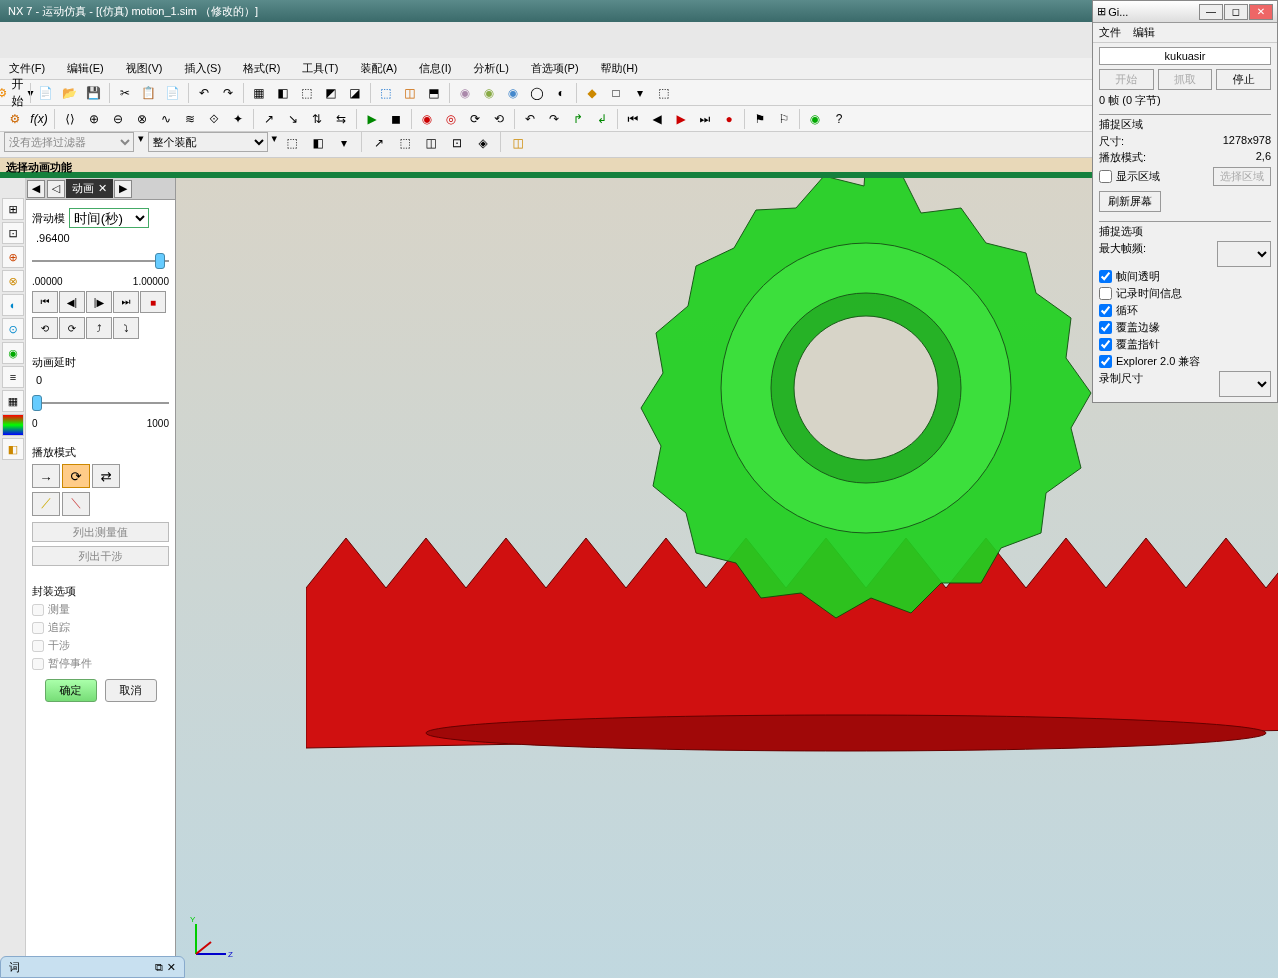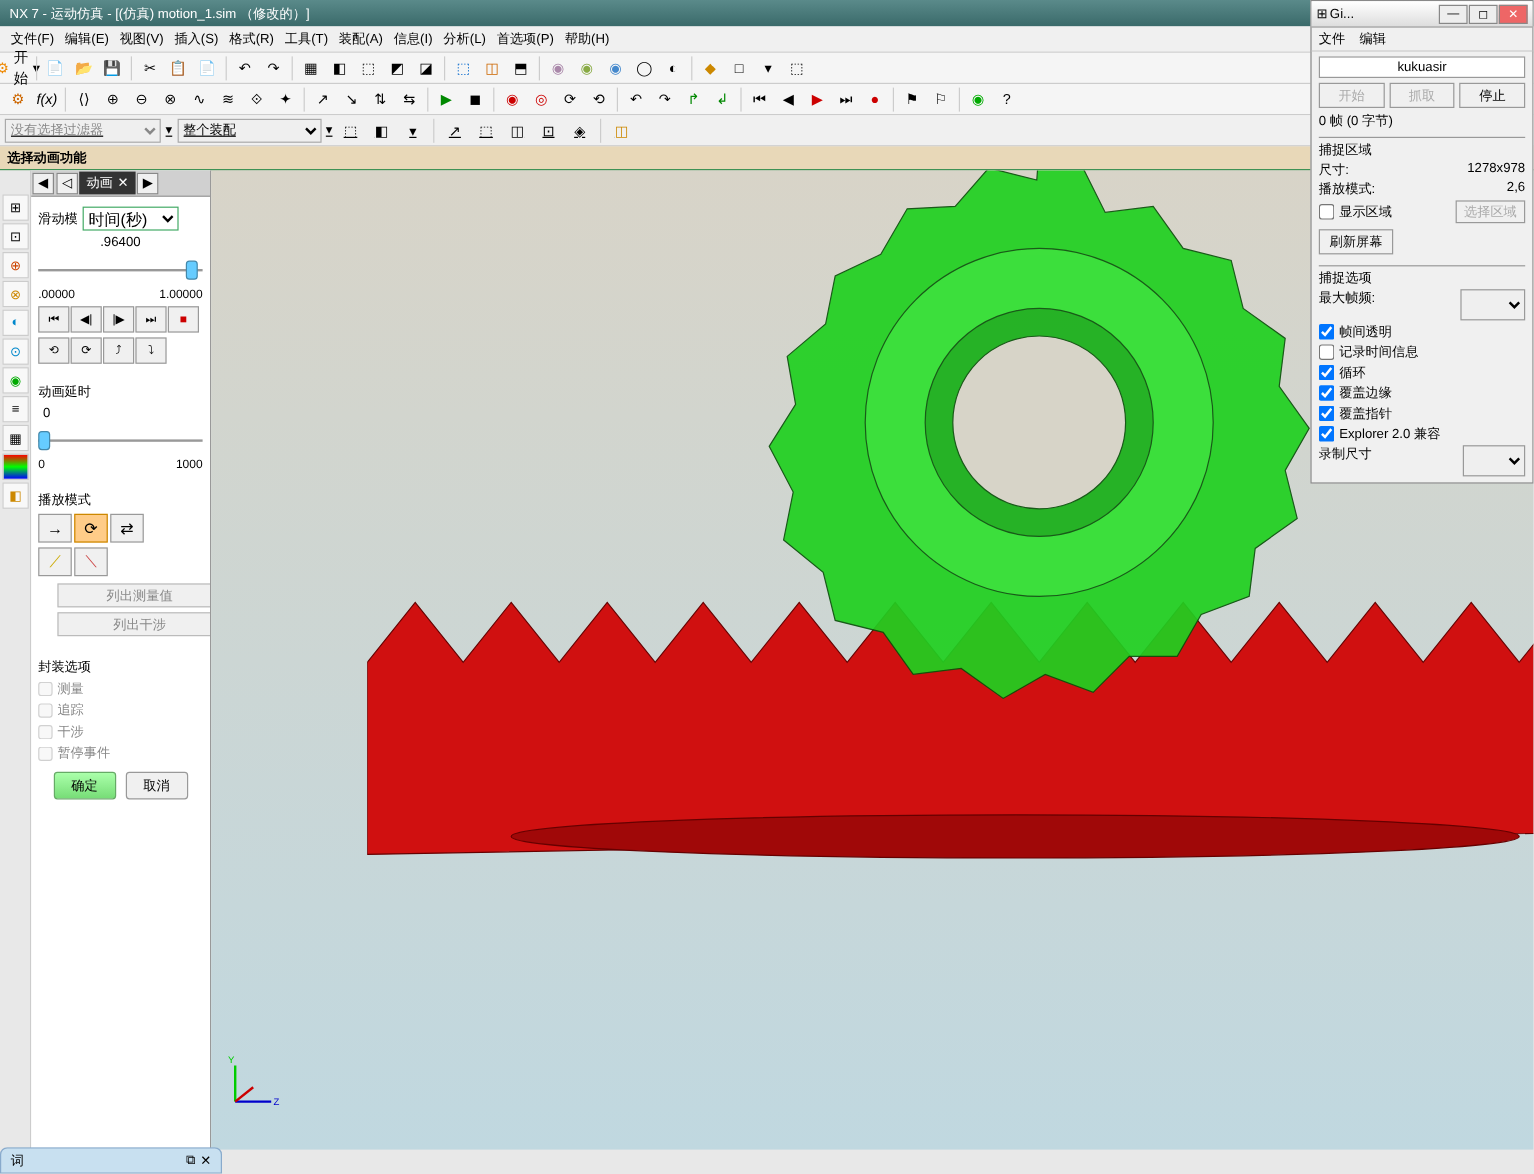--- a/index.html
+++ b/index.html
@@ -5,7 +5,7 @@
 * { box-sizing: border-box; margin: 0; padding: 0; font-family: "Microsoft YaHei", SimSun, sans-serif; }
 body { background: #e8e8e8; width: 1278px; height: 978px; position: relative; overflow: hidden; font-size: 11px; }
 .titlebar { background: linear-gradient(#5a8a8a,#3a6a6a); color: #fff; height: 22px; padding: 3px 8px; display: flex; align-items: center; }
-.menubar { background: #f0f0f0; height: 22px; display: flex; align-items: center; padding: 0 5px; gap: 1px; border-bottom: 1px solid #ccc; }
+.menubar { background: #f0f0f0; height: 22px; display: flex; align-items: center; padding: 0 5px; gap: 14px; border-bottom: 1px solid #ccc; margin-top: 36px; }
 .menubar span { padding: 2px 4px; cursor: default; }
 .toolbar { background: #f5f5f5; height: 26px; display: flex; align-items: center; padding: 0 4px; gap: 2px; border-bottom: 1px solid #ccc; }
 .tb-btn { width: 22px; height: 22px; border: 1px solid transparent; display: flex; align-items: center; justify-content: center; cursor: pointer; font-size: 12px; }

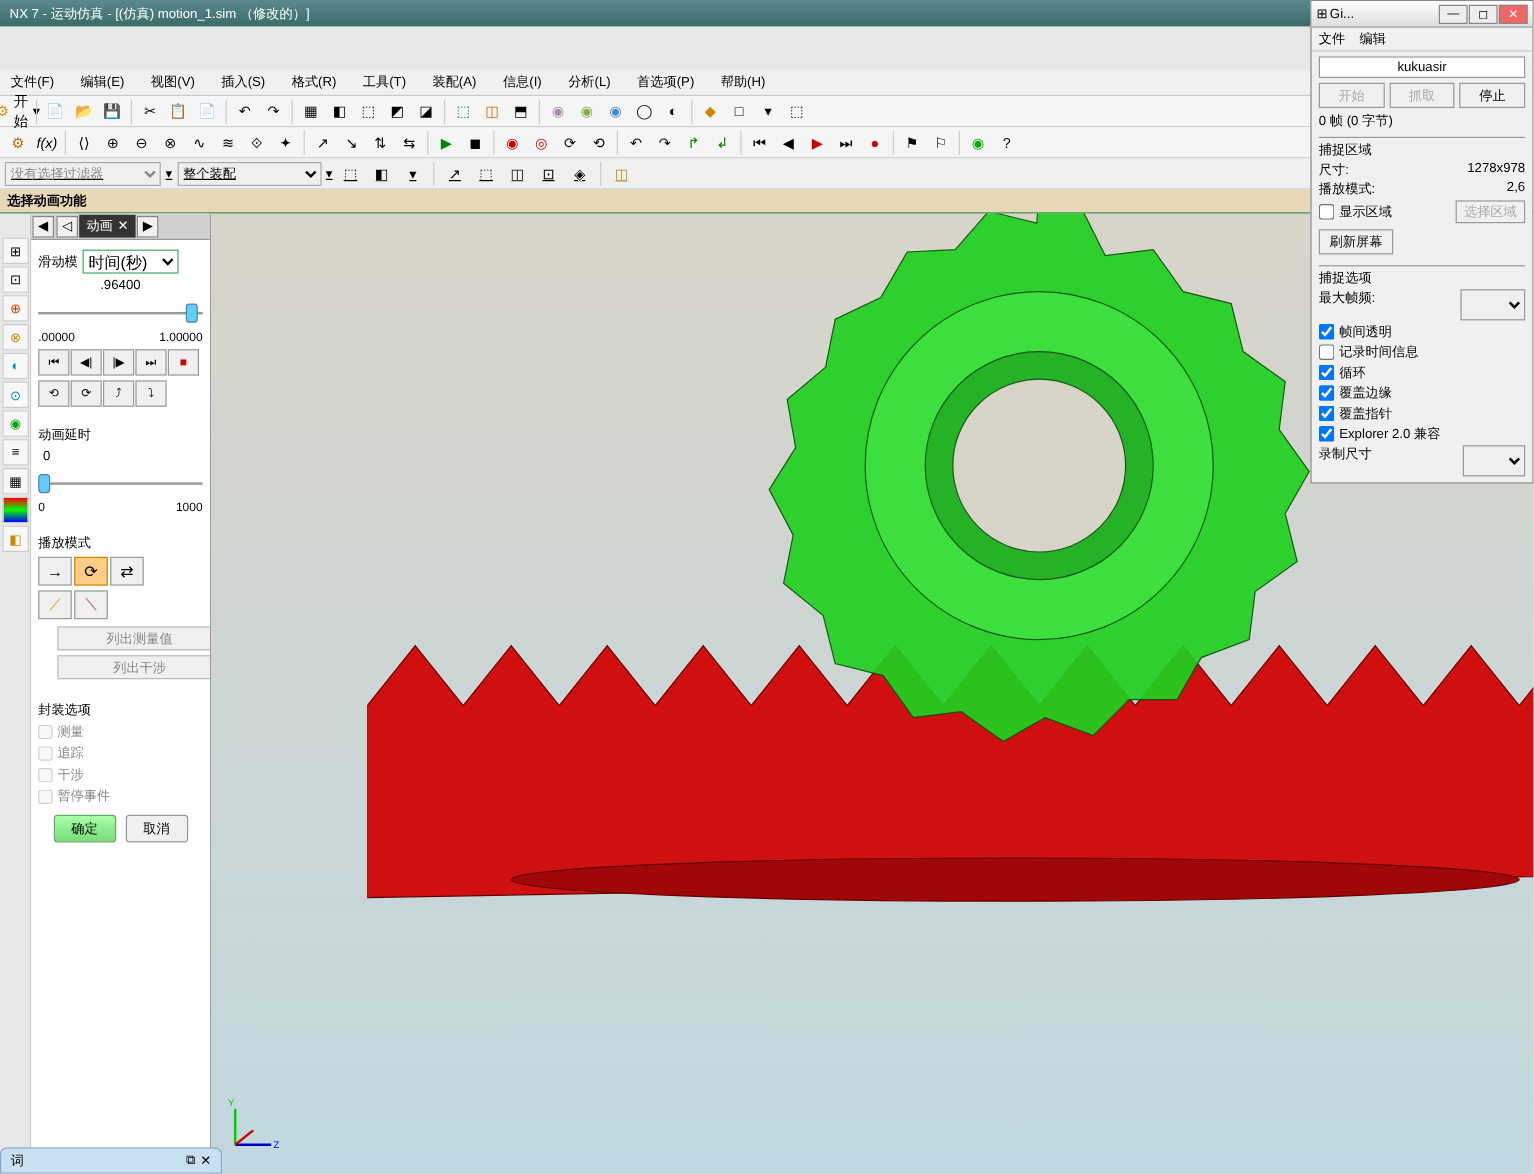--- a/index.html
+++ b/index.html
@@ -11,7 +11,7 @@
 .tb-btn { width: 22px; height: 22px; border: 1px solid transparent; display: flex; align-items: center; justify-content: center; cursor: pointer; font-size: 12px; }
 .tb-sep { width: 1px; height: 20px; background: #ccc; margin: 0 2px; }
 .start-btn { padding: 2px 8px; display: flex; align-items: center; gap: 4px; }
-.filter-row { background: #f0f0f0; height: 26px; display: flex; align-items: center; padding: 0 4px; gap: 4px; border-bottom: 1px solid #ccc; text-decoration: underline; }
+.filter-row { background: #f0f0f0; height: 26px; display: flex; padding: 0 4px; gap: 4px; border-bottom: 1px solid #ccc; }
 .filter-row select, .filter-row input { height: 20px; font-size: 11px; border: 1px solid #aaa; }
 .status-row { background: #e8d8b8; height: 20px; padding: 2px 6px; font-weight: bold; border-bottom: 1px solid #15803d; }
 .main { display: flex; height: calc(100% - 162px); position: relative; }

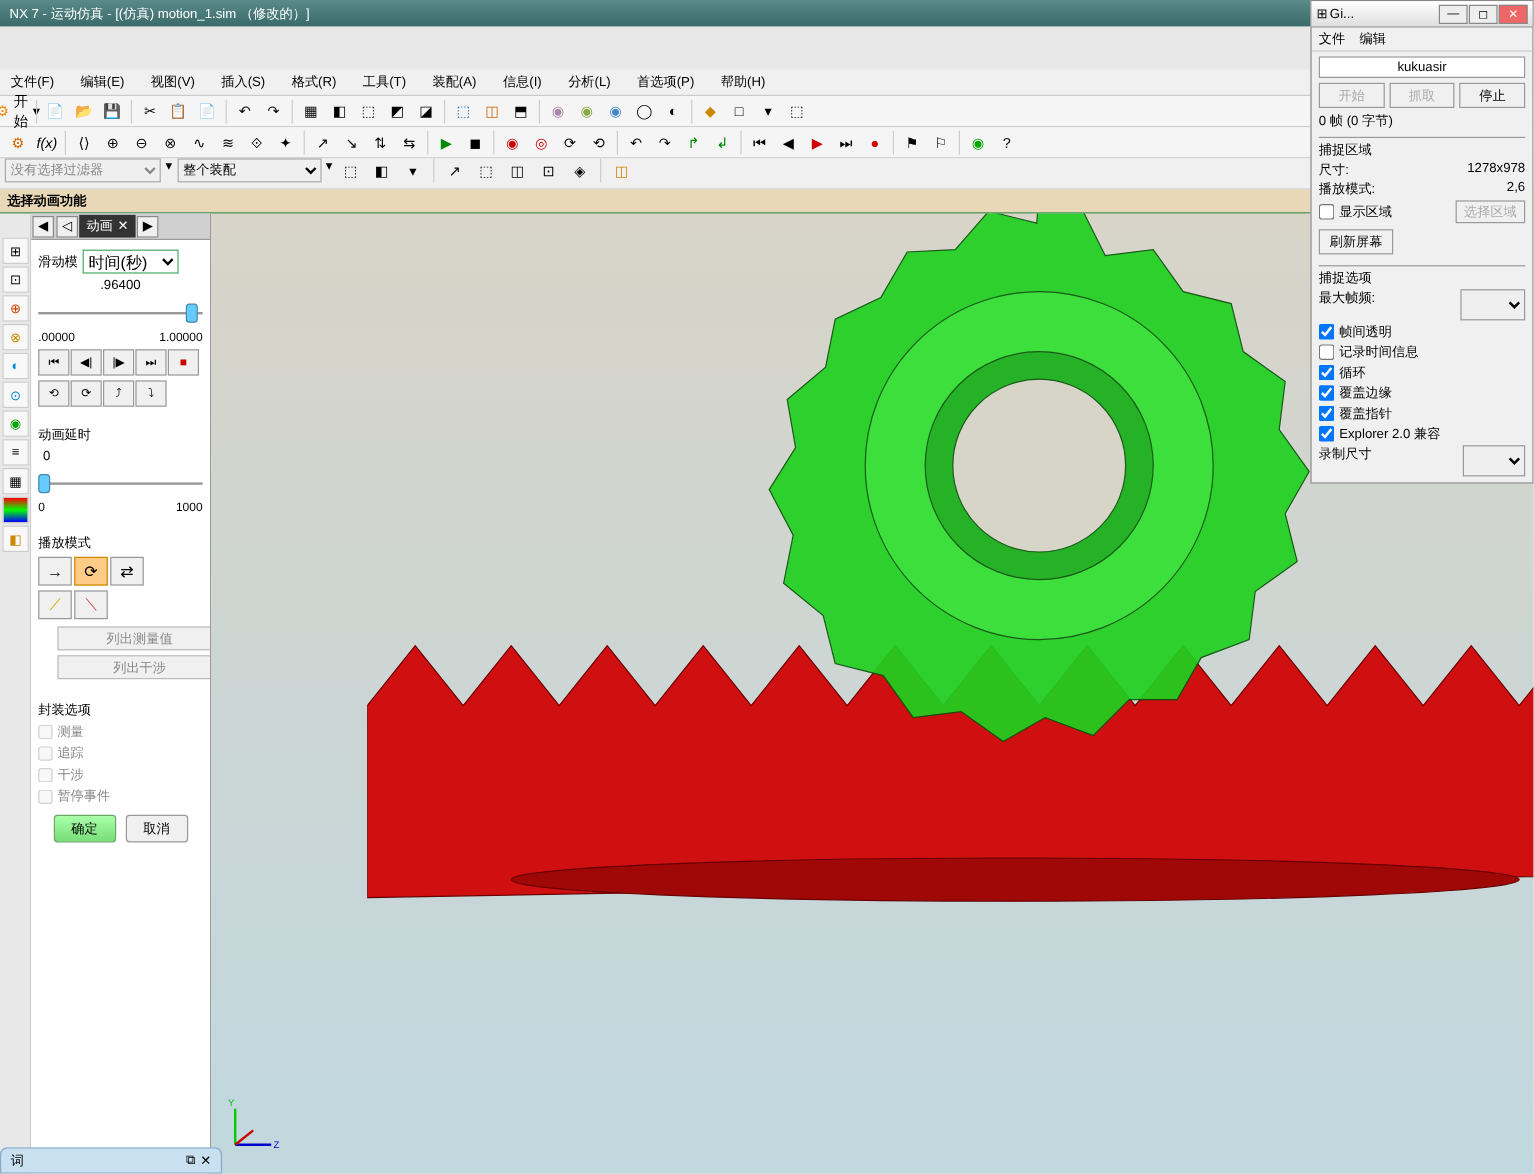--- a/index.html
+++ b/index.html
@@ -13,7 +13,7 @@
 .start-btn { padding: 2px 8px; display: flex; align-items: center; gap: 4px; }
 .filter-row { background: #f0f0f0; height: 26px; display: flex; padding: 0 4px; gap: 4px; border-bottom: 1px solid #ccc; }
 .filter-row select, .filter-row input { height: 20px; font-size: 11px; border: 1px solid #aaa; }
-.status-row { background: #e8d8b8; height: 20px; padding: 2px 6px; font-weight: bold; border-bottom: 1px solid #15803d; }
+.status-row { background: #e8d8b8; height: 20px; padding: 2px 6px; font-weight: bold; border-bottom: 6px solid #15803d; }
 .main { display: flex; height: calc(100% - 162px); position: relative; }
 .left-strip { width: 26px; background: #e8e8e8; border-right: 1px solid #ccc; display: flex; flex-direction: column; gap: 2px; padding: 20px 2px 2px; }
 .ls-btn { width: 22px; height: 22px; border: 1px solid #ccc; background: #f8f8f8; display: flex; align-items: center; justify-content: center; cursor: pointer; font-size: 11px; }

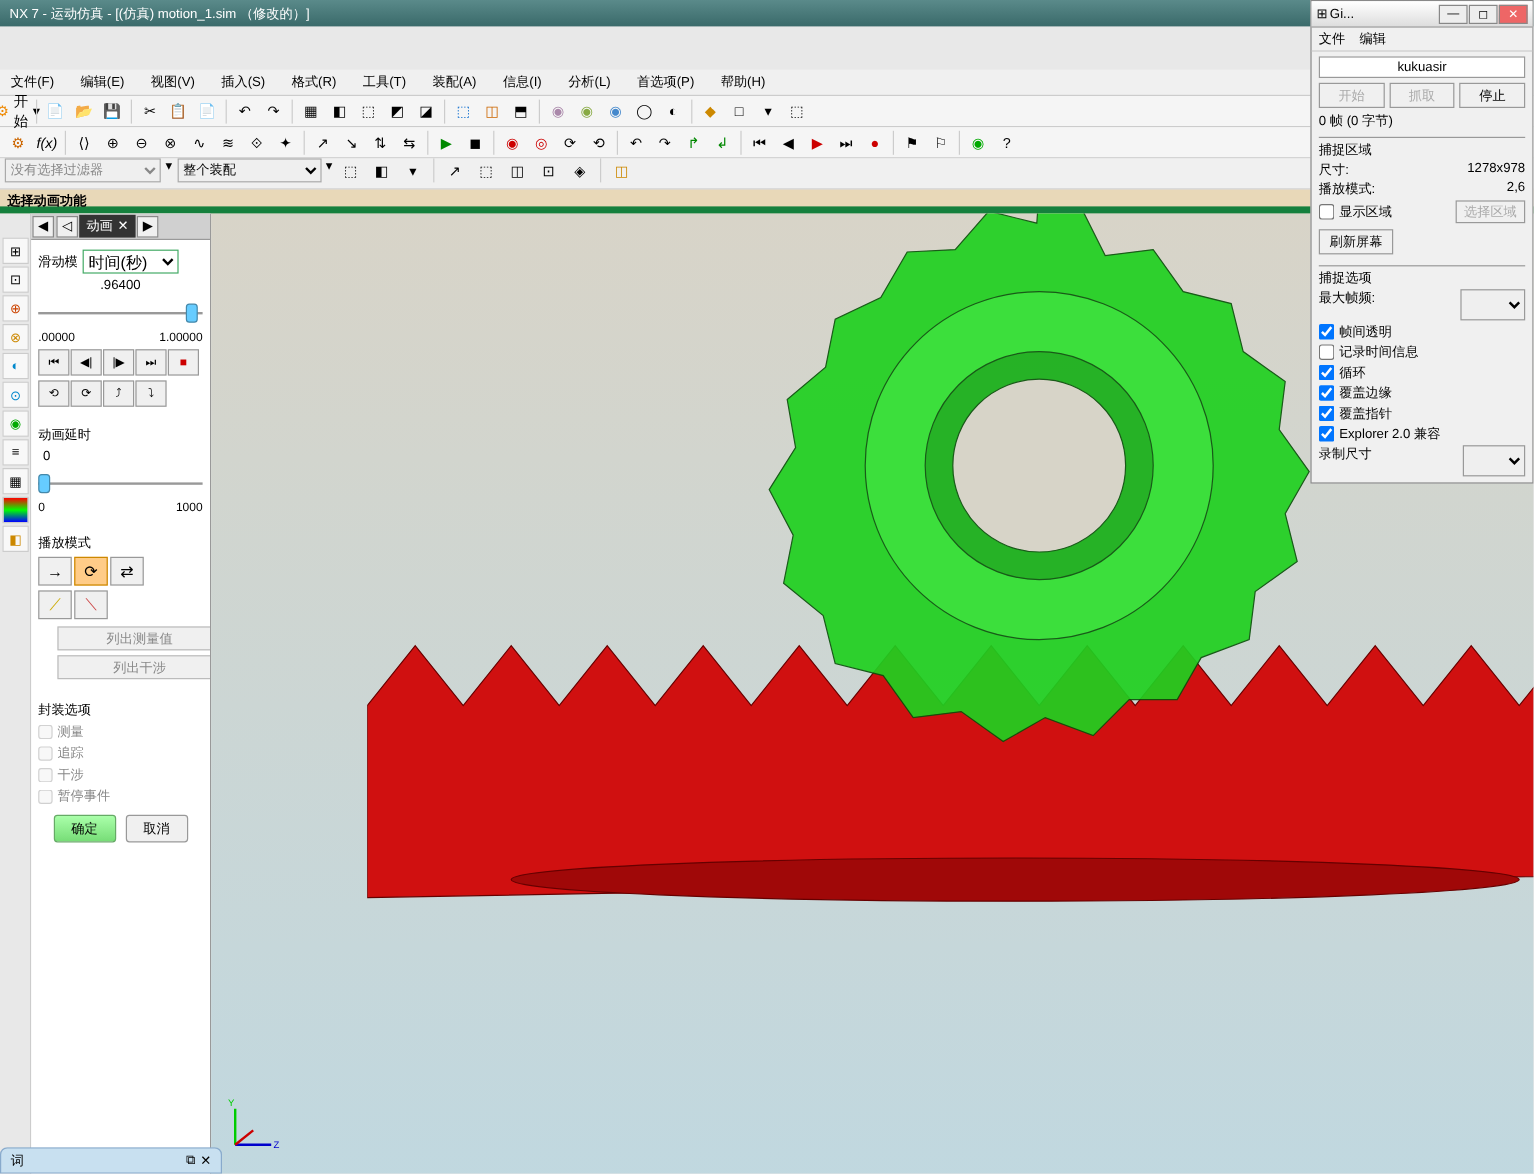--- a/index.html
+++ b/index.html
@@ -26,7 +26,7 @@
 .panel-body label { display: block; margin: 16px 0 2px; }
 .panel-body .row { display: flex; align-items: center; gap: 4px; margin: 2px 0; }
 .panel-body select { width: 80px; height: 20px; border: 1px solid #4a6; background: #fff; }
-.panel-body .val { text-align: center; padding: 2px 4px; }
+.panel-body .val { text-align: left; padding: 2px 4px; }
 .slider-wrap { position: relative; height: 22px; margin: 4px 0; }
 .slider-track { position: absolute; top: 10px; left: 0; right: 0; height: 2px; background: #999; }
 .slider-thumb { position: absolute; top: 3px; width: 10px; height: 16px; background: #6cf; border: 1px solid #48a; border-radius: 3px; }

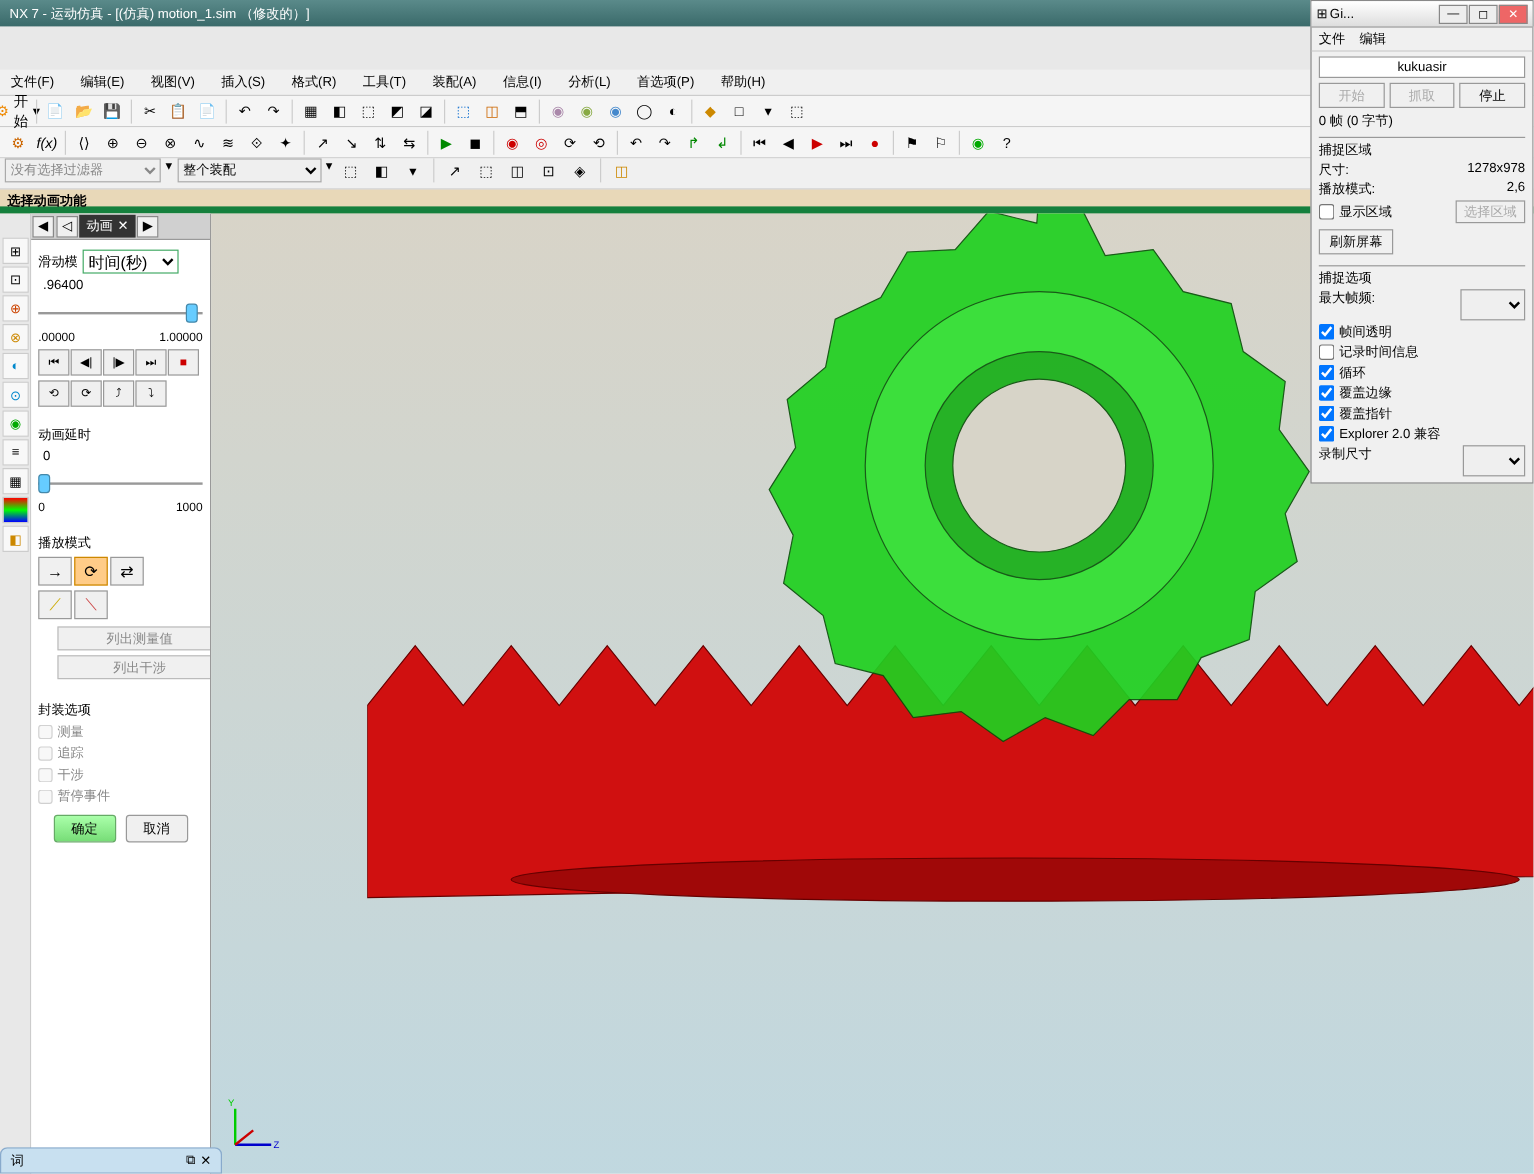--- a/index.html
+++ b/index.html
@@ -36,7 +36,7 @@
 .mode-btns { display: flex; gap: 2px; margin: 4px 0; }
 .mode-btns button { width: 28px; height: 24px; border: 1px solid #999; background: #f0f0f0; cursor: pointer; }
 .mode-btns button.active { background: #fc8; border-color: #c80; }
-.wide-btn { width: 100%; height: 20px; border: 1px solid #bbb; background: #f0f0f0; cursor: pointer; margin: 2px 16px; font-size: 11px; color: #888; }
+.wide-btn { width: 100%; height: 20px; border: 1px solid #bbb; background: #f0f0f0; cursor: pointer; margin: 2px 0; font-size: 11px; color: #888; }
 .chk-row { display: flex; align-items: center; gap: 4px; margin: 3px 0; color: #888; }
 .chk-row input { width: 12px; height: 12px; }
 .dlg-btns { display: flex; gap: 8px; justify-content: center; margin-top: 8px; }

